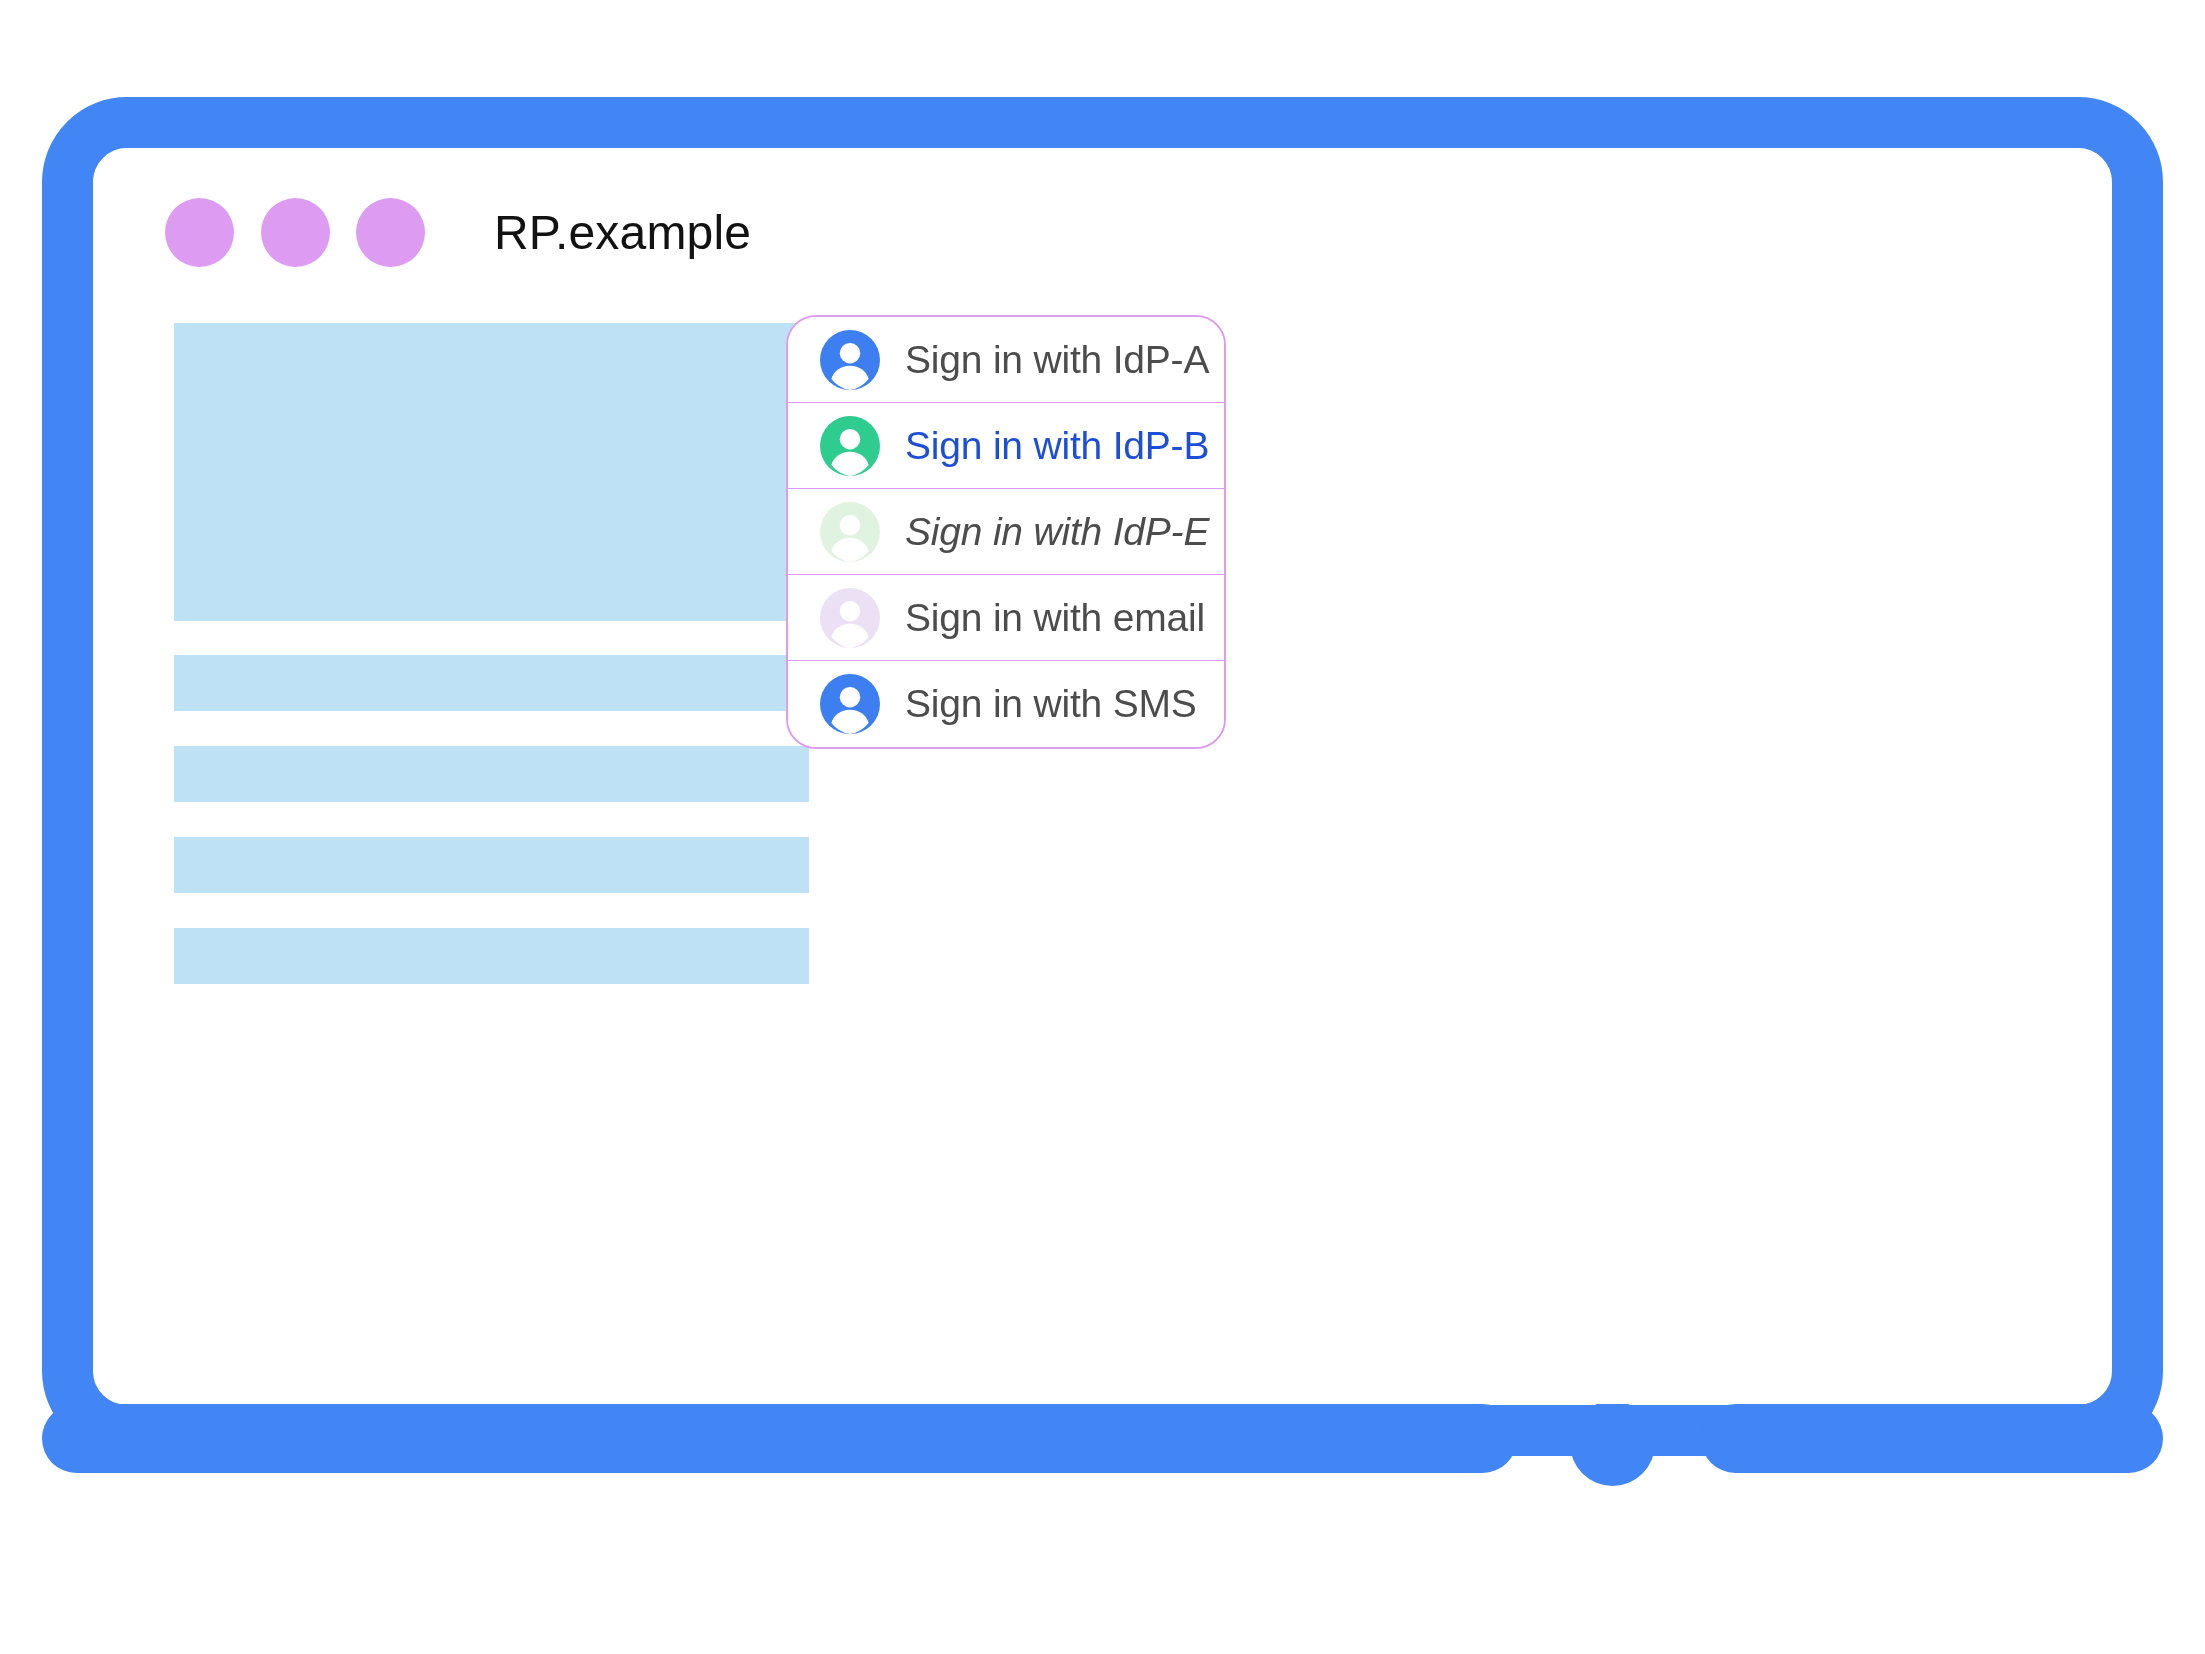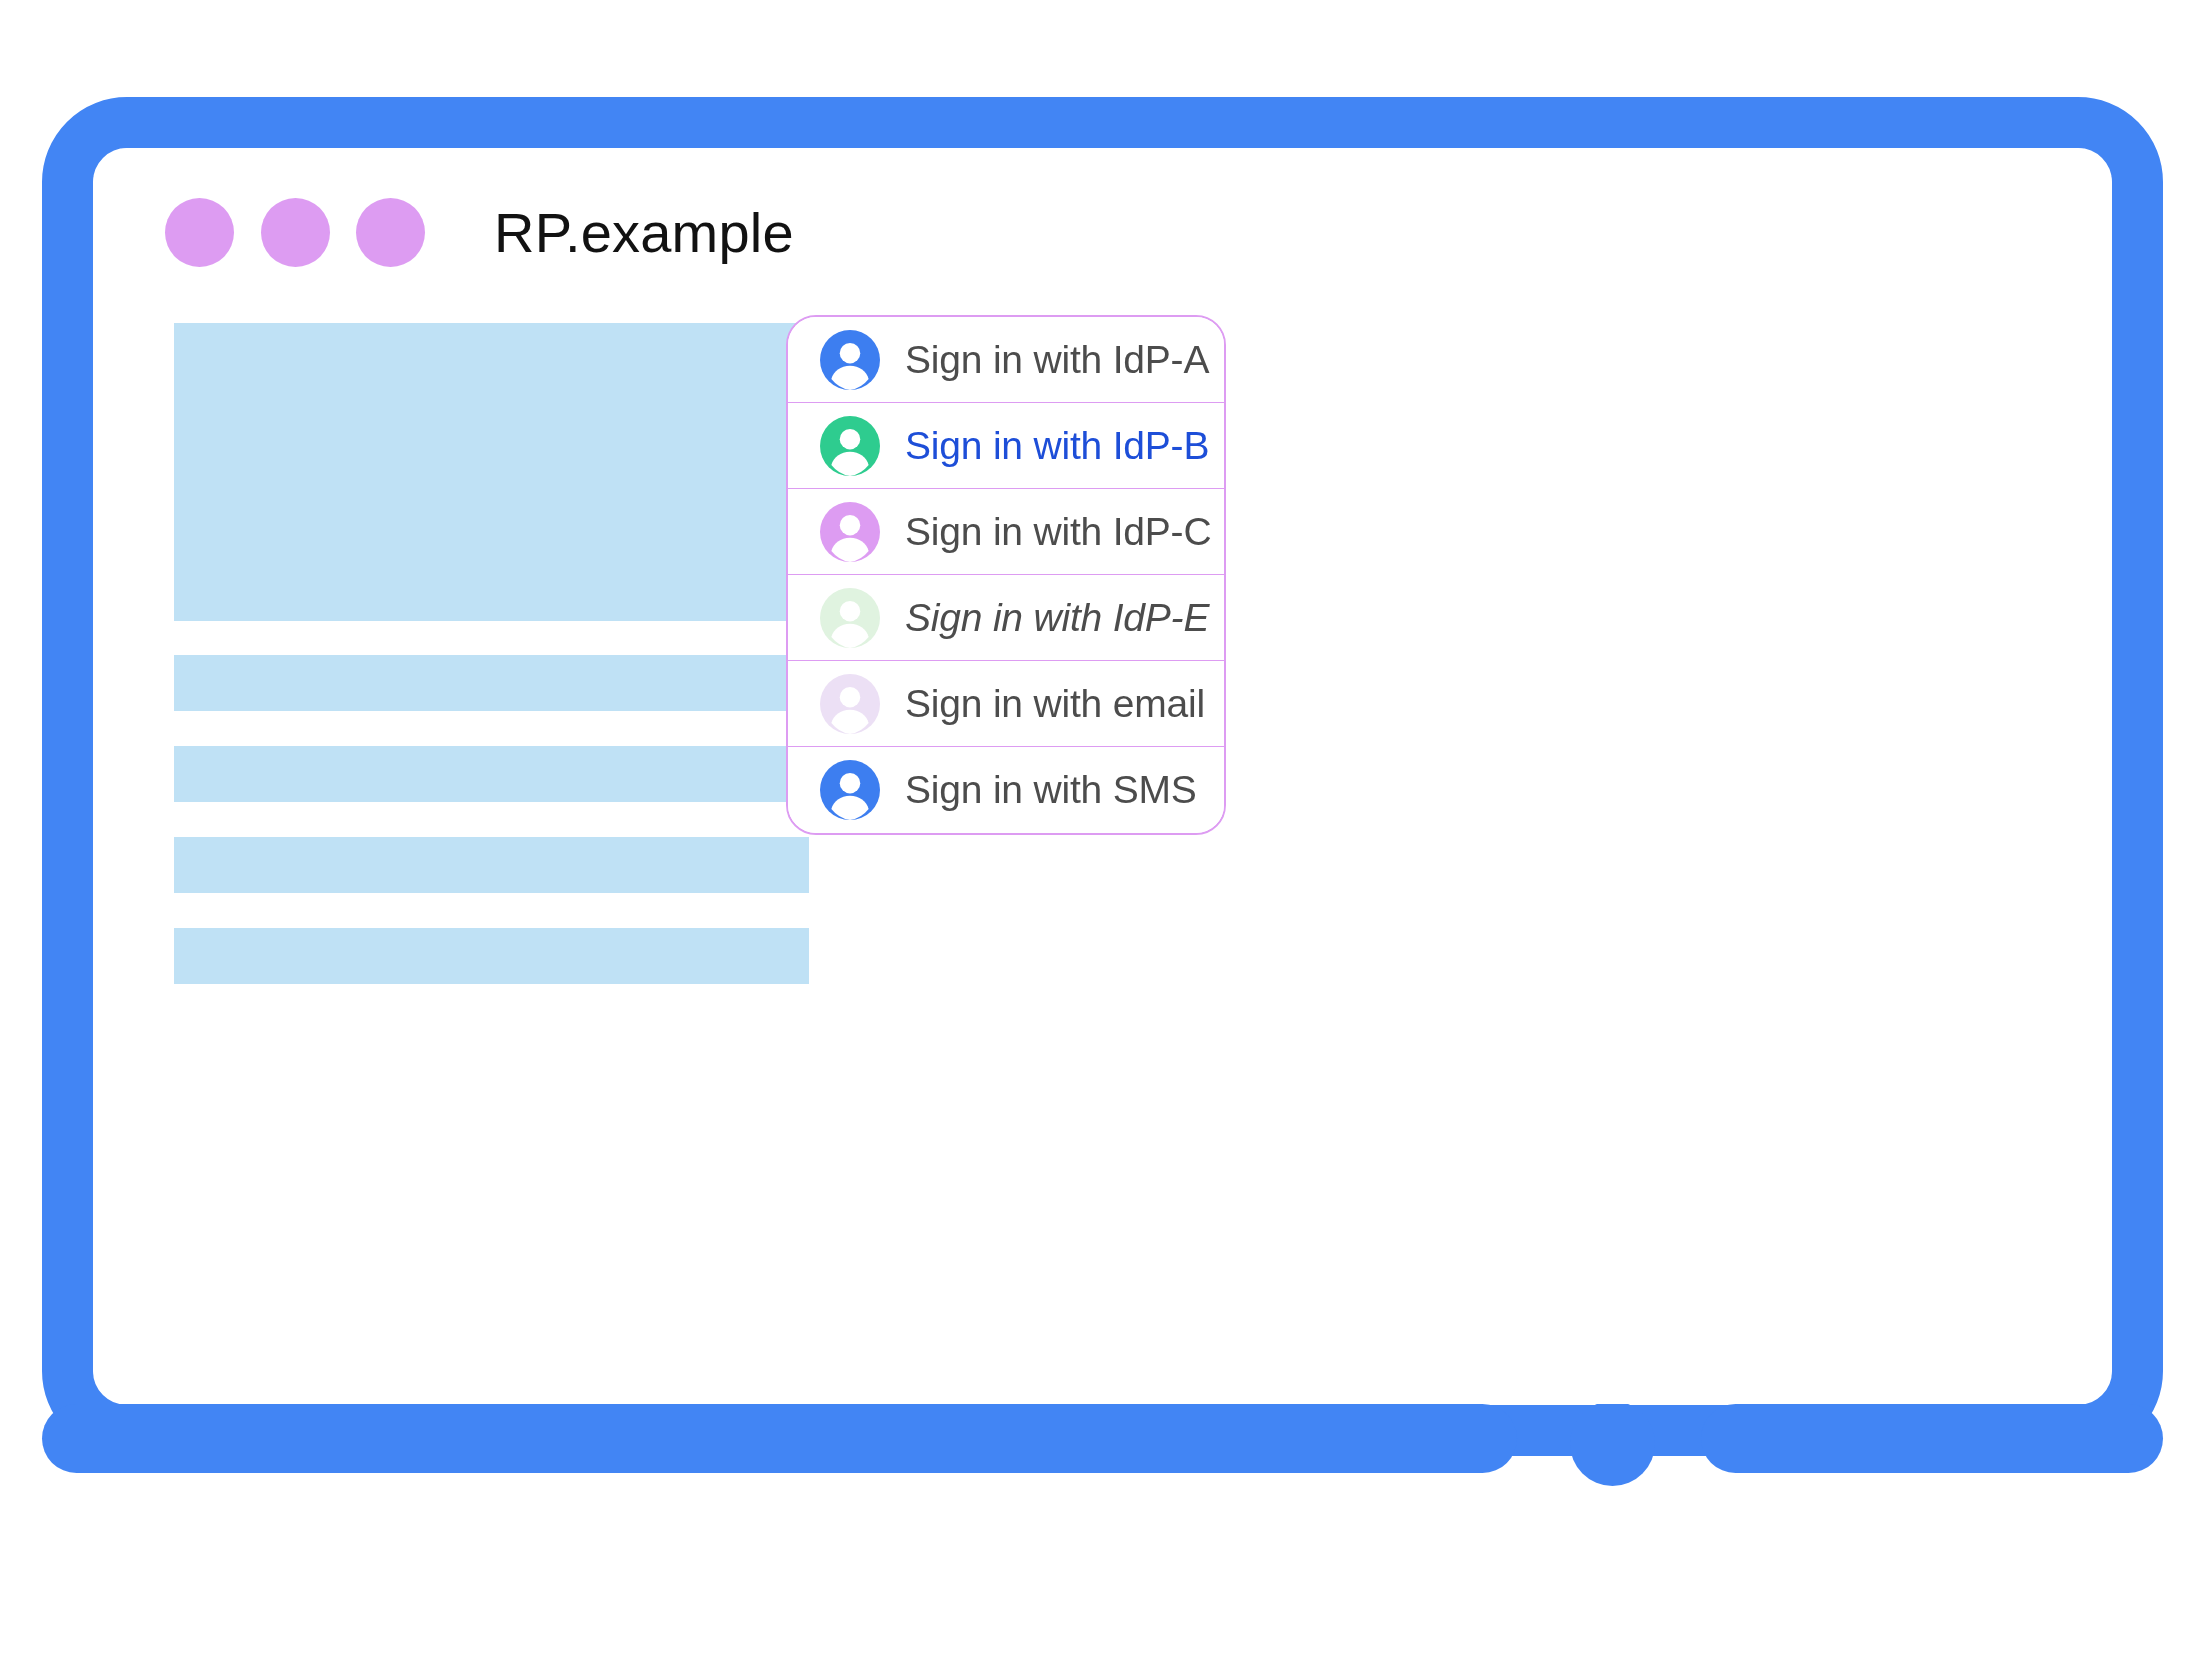--- a/index.html
+++ b/index.html
@@ -92,7 +92,7 @@
   }
   .site-title {
     margin-left: 69px;
-    font-size: 56px;
+    font-size: 48px;
     color: #121212;
     letter-spacing: 0.2px;
     white-space: nowrap;

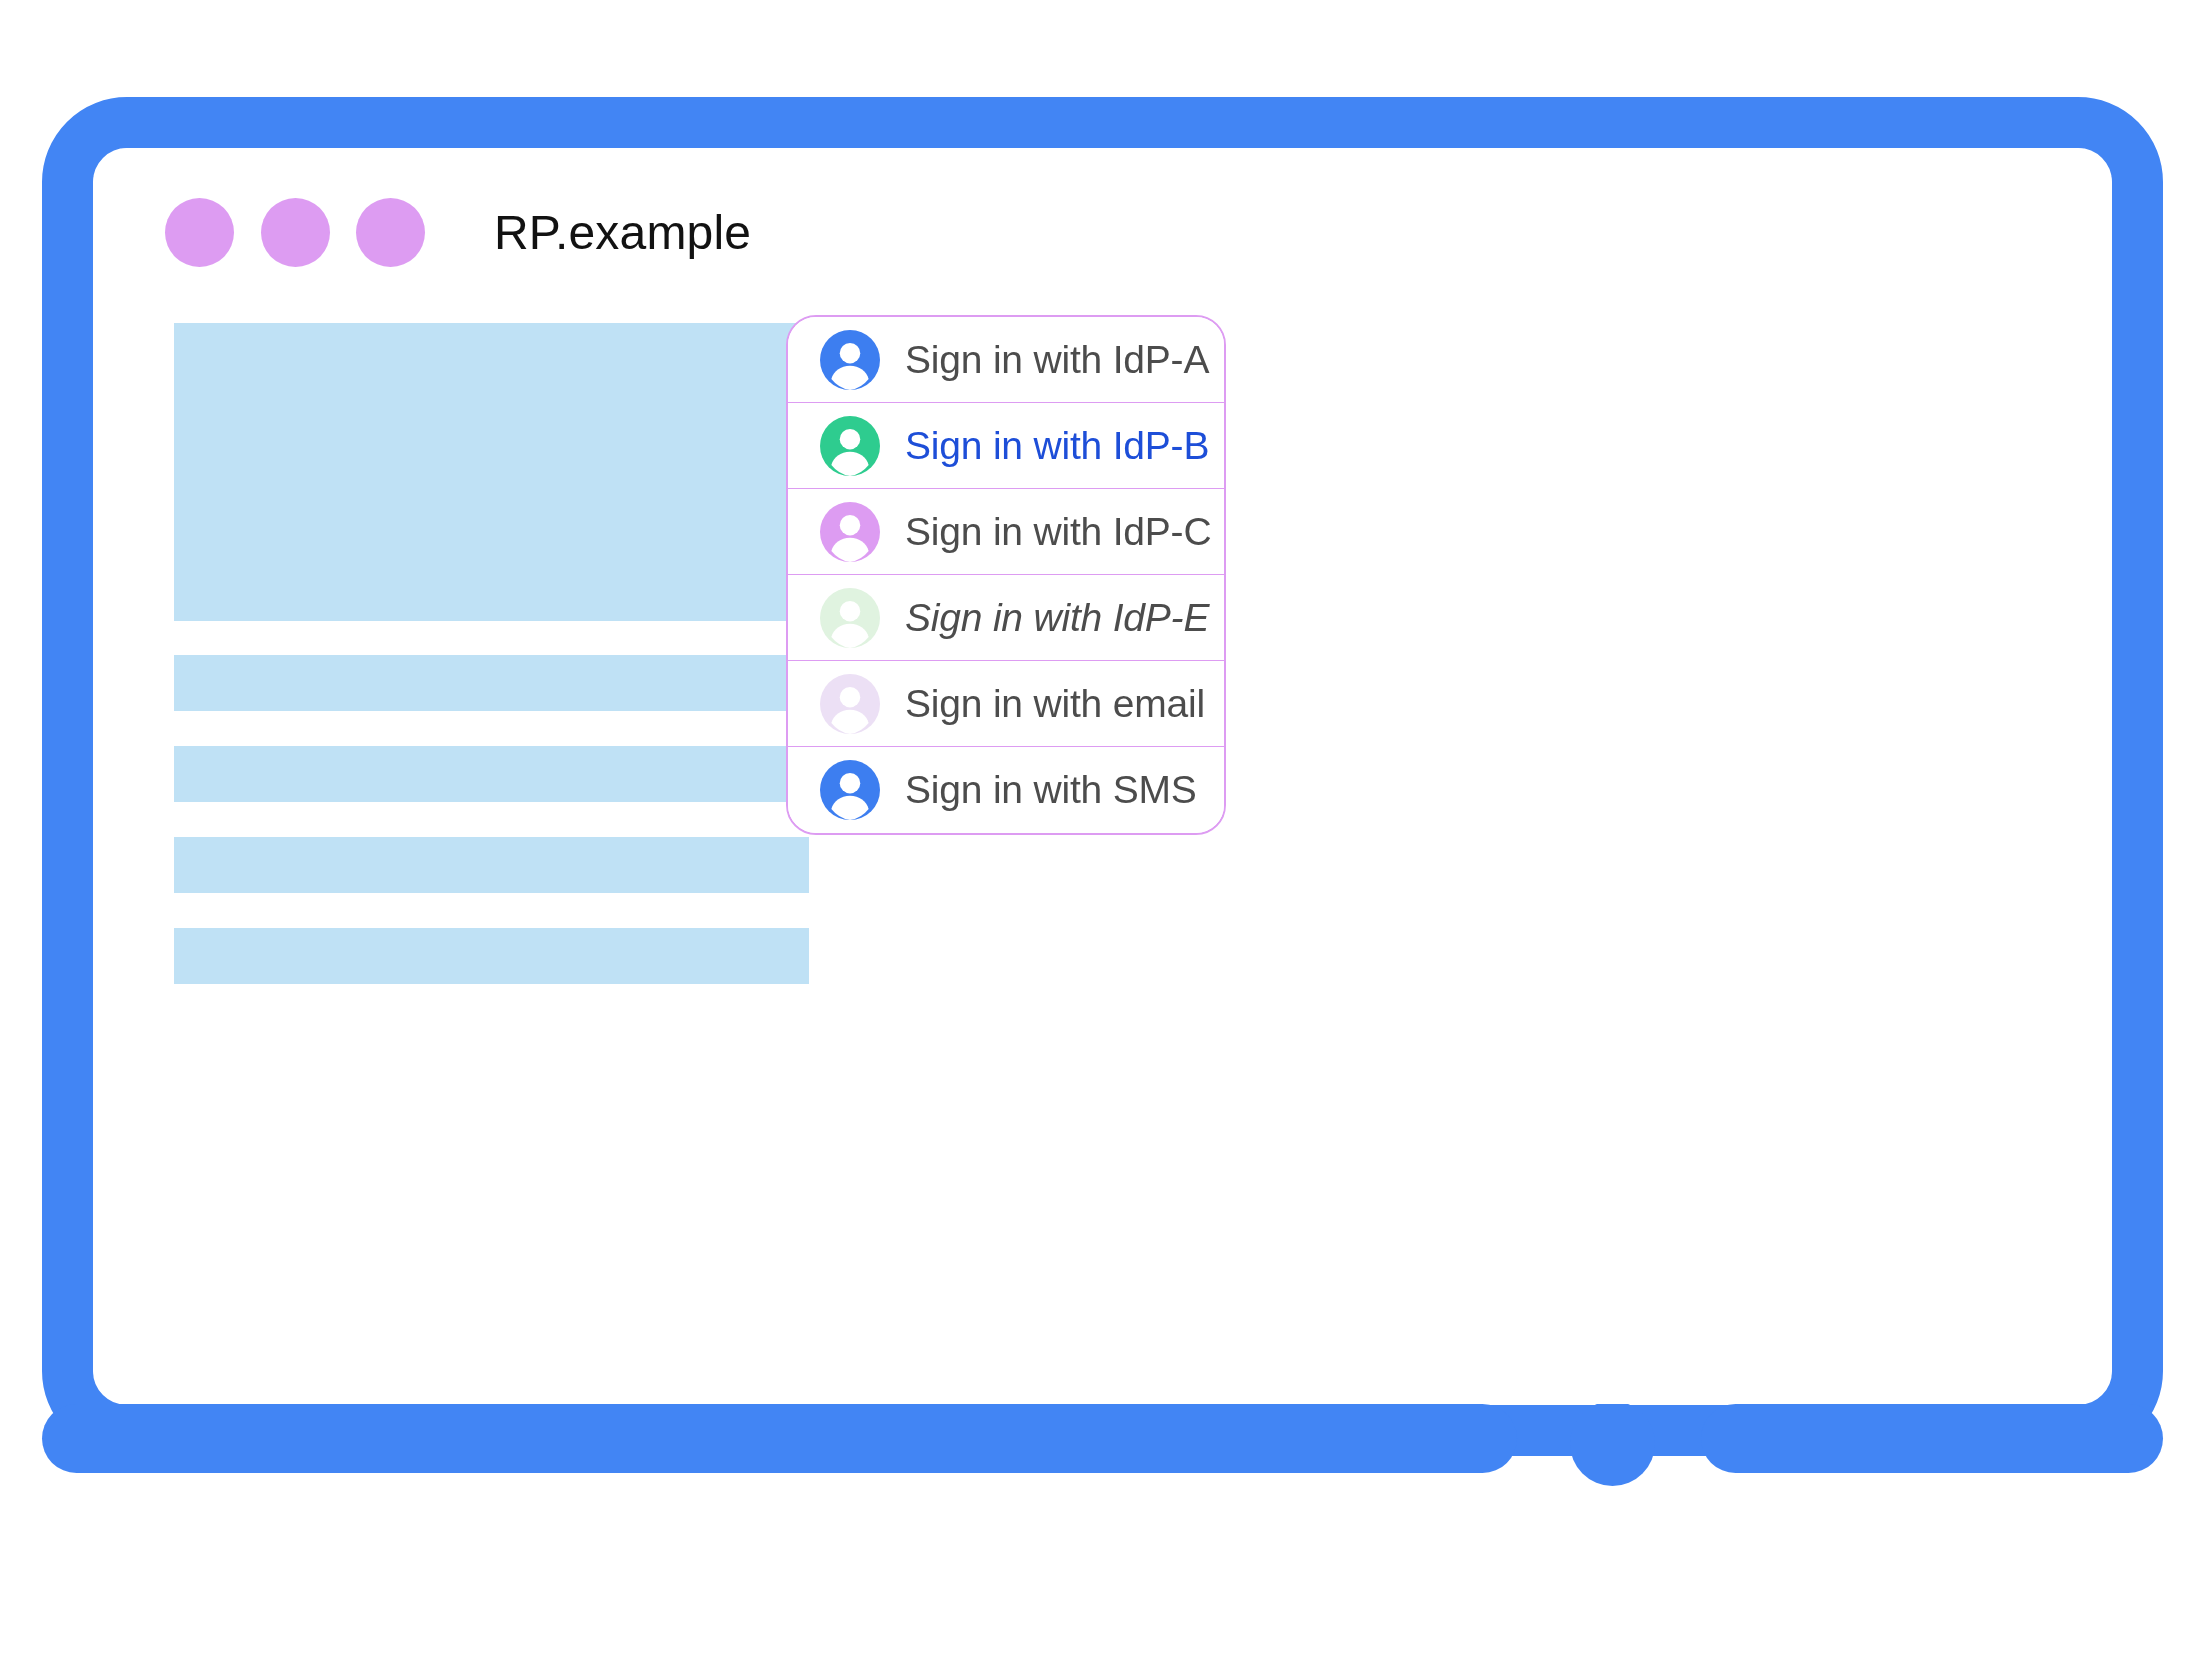--- a/index.html
+++ b/index.html
@@ -200,16 +200,6 @@
           </span>
           <span class="idp-label" style="color: #1d4ed8;">Sign in with IdP-B</span>
         </div>
-        <div class="idp-row" style="border-bottom-color: rgb(221, 156, 242);">
-          <span class="avatar">
-            <svg viewBox="0 0 48 48" xmlns="http://www.w3.org/2000/svg">
-              <circle cx="24" cy="24" r="24" fill="#dd9cf2"></circle>
-              <circle cx="24" cy="18.5" r="8.2" fill="#ffffff"></circle>
-              <path d="M24 28.5c-7.4 0-13.4 4.6-14.9 10.6A24 24 0 0 0 24 48a24 24 0 0 0 14.9-8.9C37.4 33.1 31.4 28.5 24 28.5z" fill="#ffffff"></path>
-            </svg>
-          </span>
-          <span class="idp-label" style="color: rgb(76, 76, 76);">Sign in with IdP-C</span>
-        </div>
         <div class="idp-row" style="border-bottom-color: rgb(221, 156, 242); font-style: italic;">
           <span class="avatar">
             <svg viewBox="0 0 48 48" xmlns="http://www.w3.org/2000/svg">

